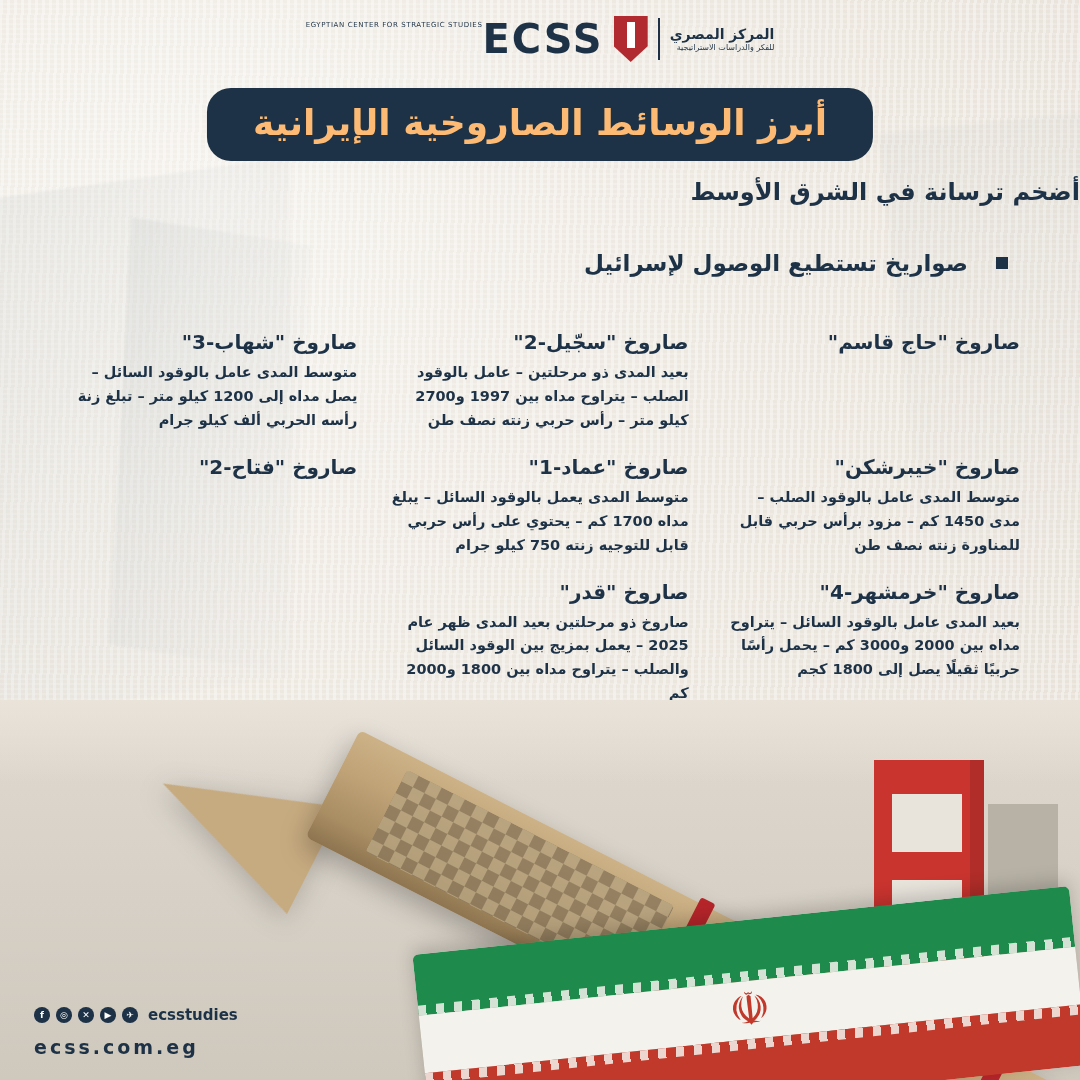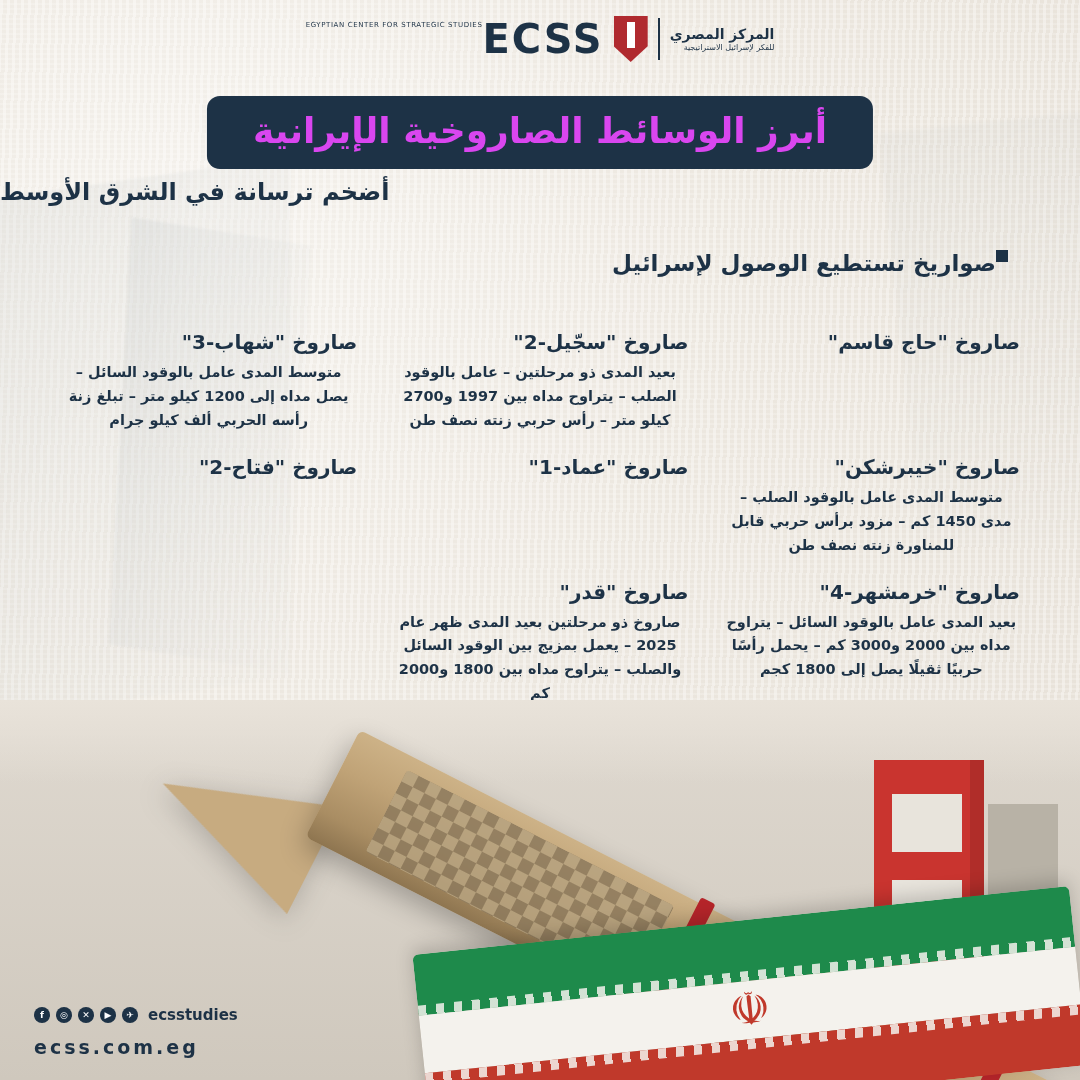--- a/index.html
+++ b/index.html
@@ -355,7 +355,7 @@
     <div style="position:relative; display:flex; align-items:center; gap:10px;">
       <div style="text-align:right; line-height:1.3;">
         <div class="logo-ar-1">المركز المصري</div>
-        <div class="logo-ar-2">للفكر لإسرائيل الاستراتيجية</div>
+        <div class="logo-ar-2">للفكر والدراسات الاستراتيجية</div>
       </div>
       <div class="logo-divider"></div>
       <div class="logo-mark">

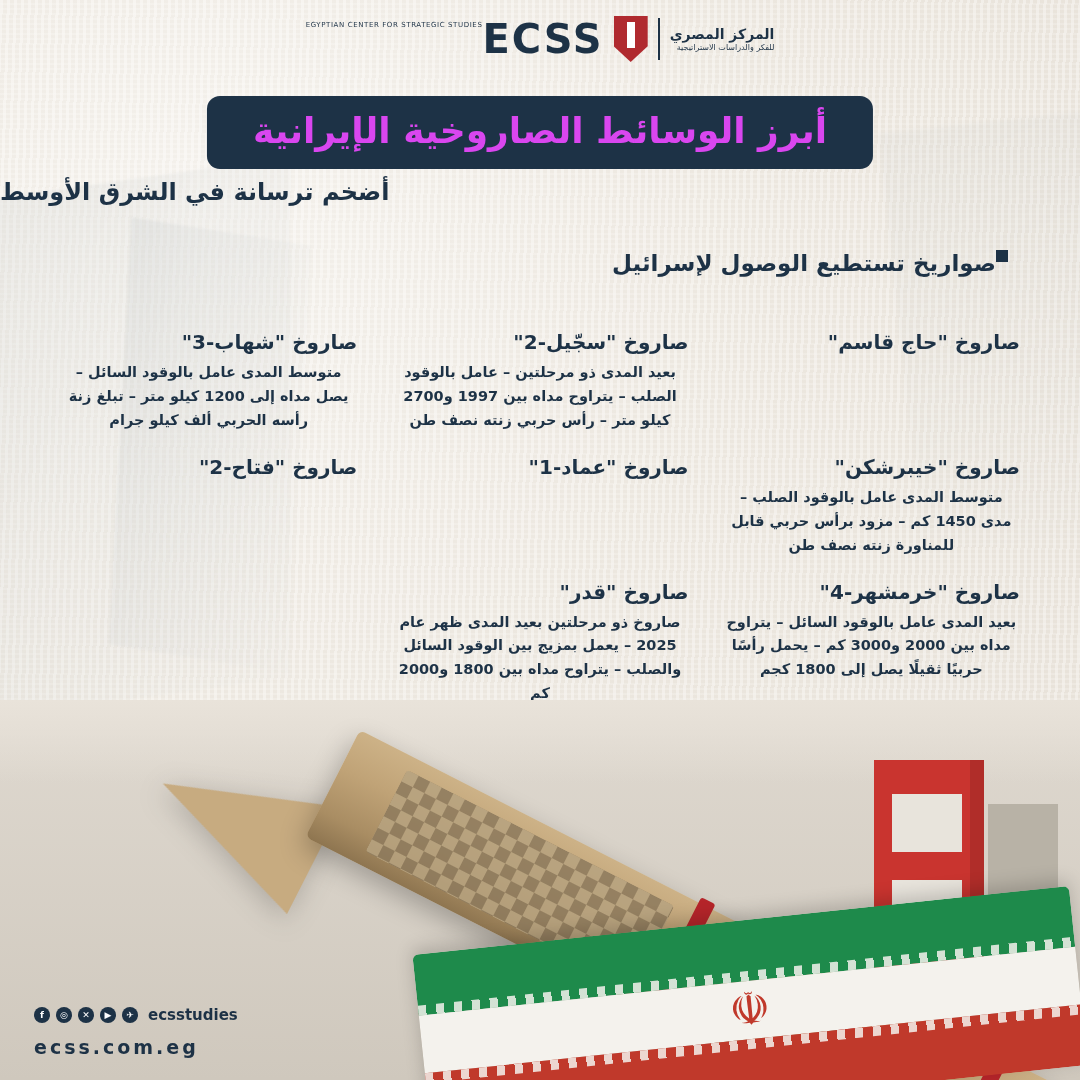--- a/index.html
+++ b/index.html
@@ -110,12 +110,12 @@
 
   .title-bar {
     position: absolute;
-    top: 96px;
+    top: 88px;
     left: 50%;
     transform: translateX(-50%);
     background: #1d3246;
-    color: #d946ef;
-    border-radius: 13px;
+    color: #fdba74;
+    border-radius: 24px;
     padding: 14px 46px 18px;
     font-size: 36px;
     font-weight: bold;

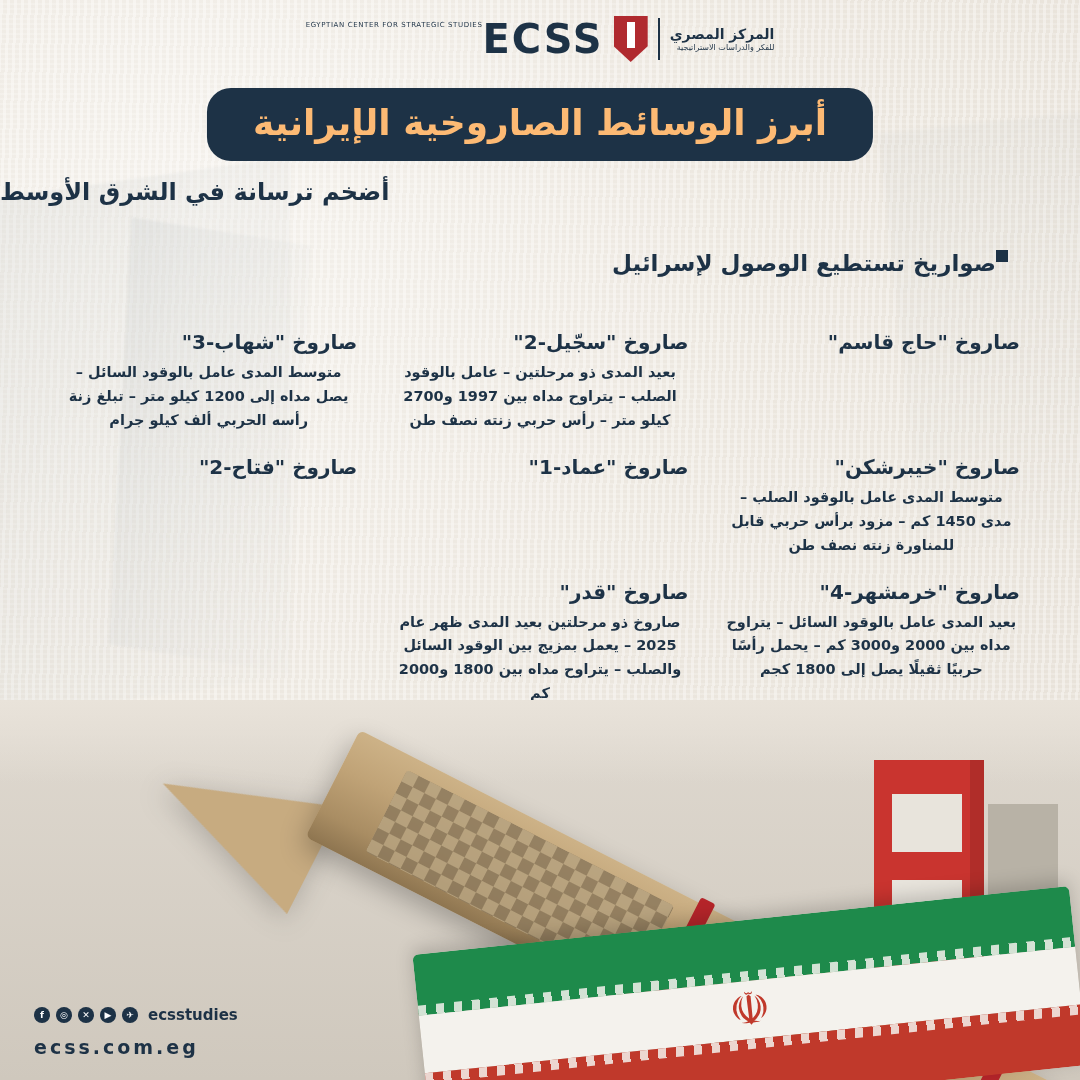--- a/index.html
+++ b/index.html
@@ -126,7 +126,7 @@
     position: absolute;
     top: 178px;
     left: 0; right: 0;
-    text-align: left;
+    text-align: right;
     font-size: 24px;
     font-weight: bold;
     color: #1d3246;

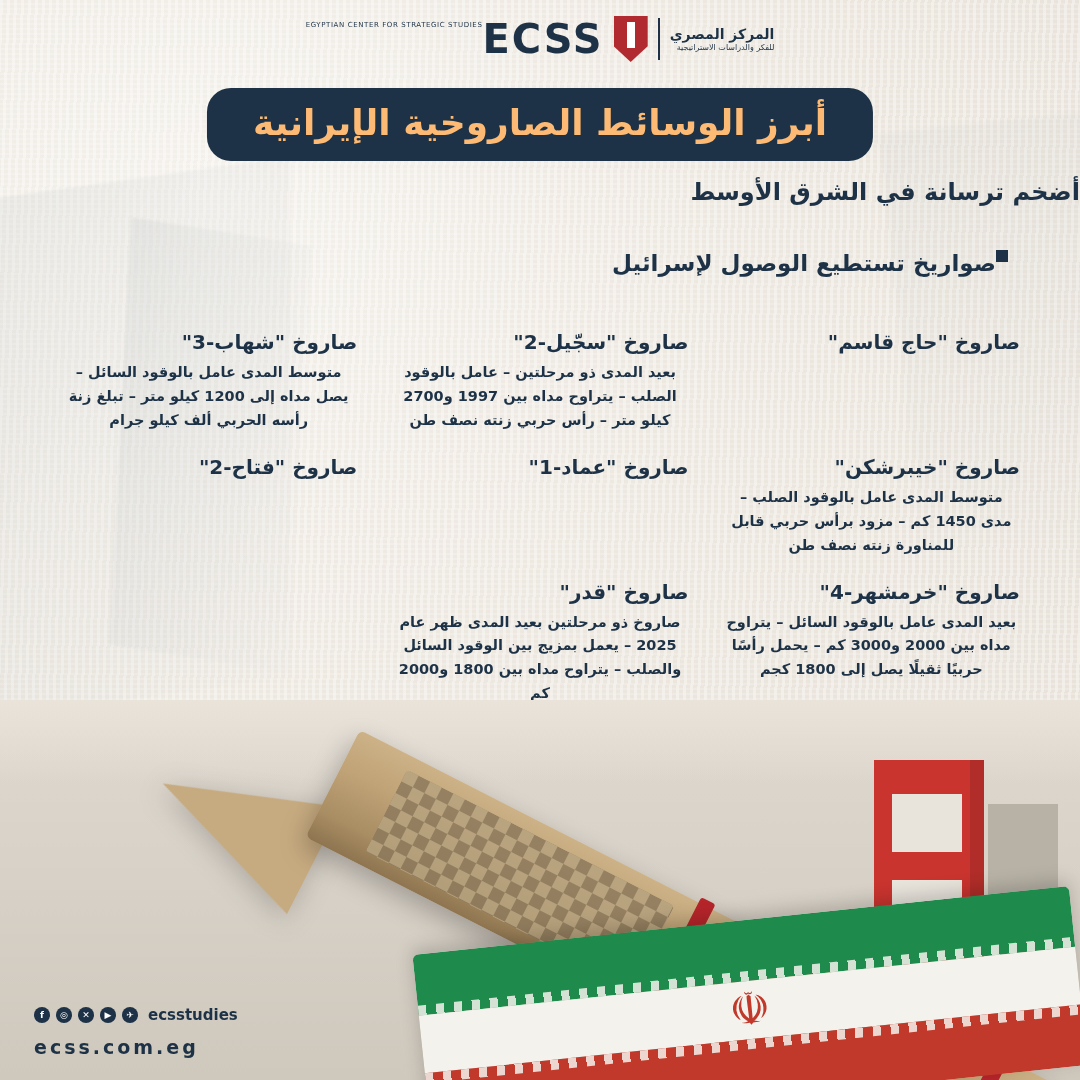--- a/index.html
+++ b/index.html
@@ -137,8 +137,8 @@
     top: 250px;
     right: 72px;
     display: flex;
-    align-items: flex-start;
-    gap: 0;
+    align-items: center;
+    gap: 28px;
     font-size: 23px;
     font-weight: bold;
     color: #1d3246;

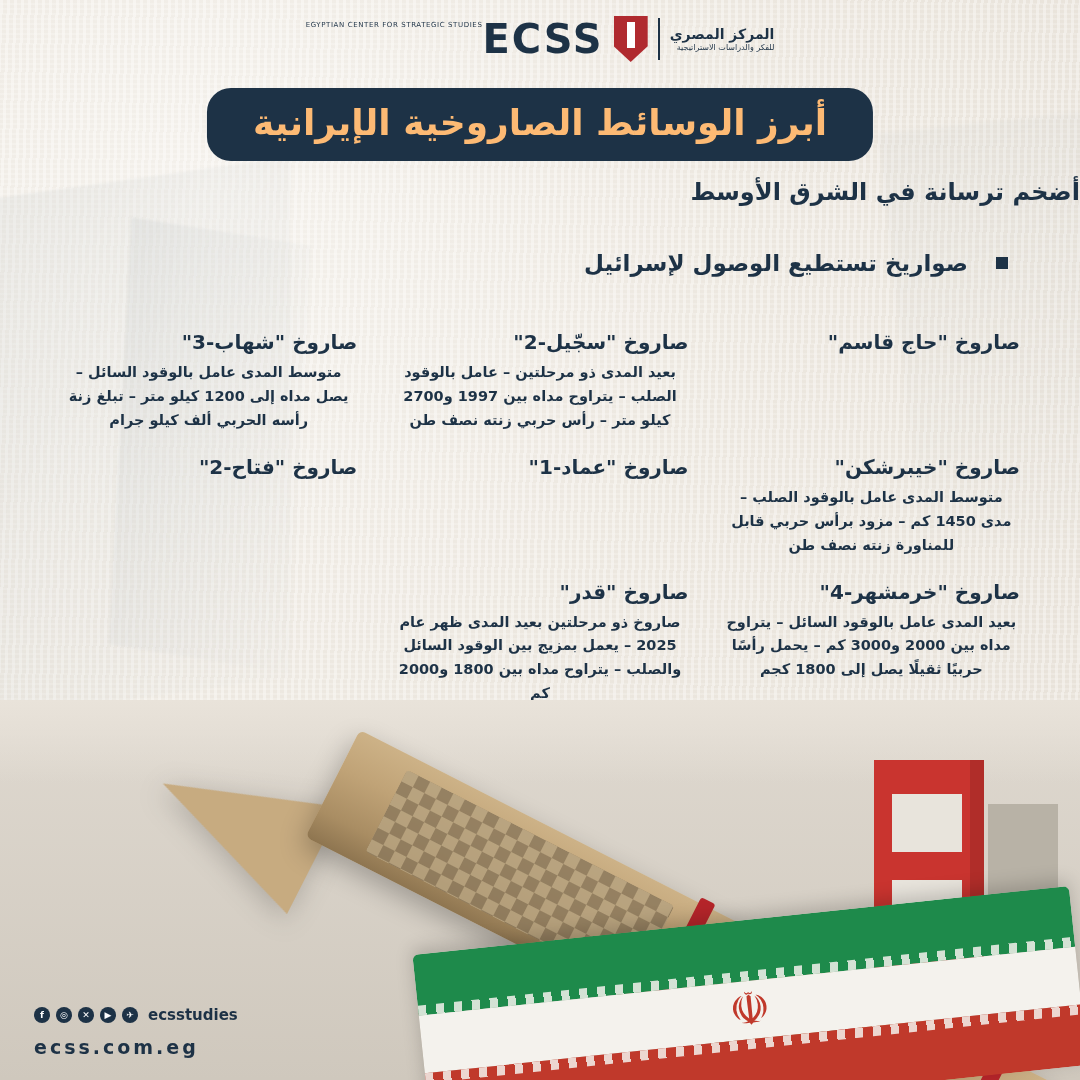--- a/index.html
+++ b/index.html
@@ -176,7 +176,6 @@
     line-height: 1.65;
     color: #1d3246;
     font-weight: 600;
-    text-align: center;
   }
   .col-spacer { visibility: hidden; }
 

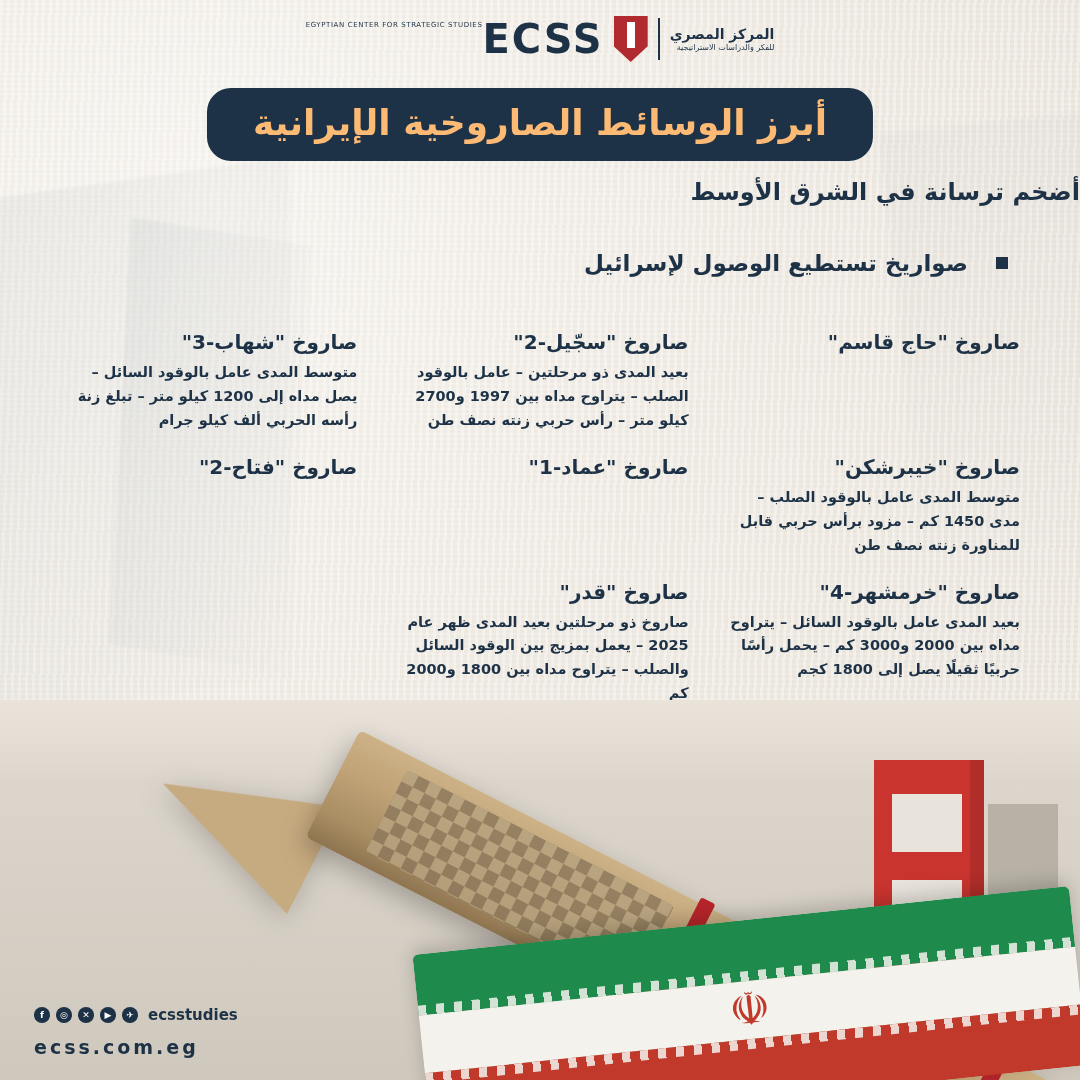--- a/index.html
+++ b/index.html
@@ -395,6 +395,7 @@
     </div>
     <div class="card">
       <div class="card-title">صاروخ "عماد‑1"</div>
+      <div class="card-body">متوسط المدى يعمل بالوقود السائل – يبلغ مداه 1700 كم – يحتوي على رأس حربي قابل للتوجيه زنته 750 كيلو جرام</div>
     </div>
     <div class="card">
       <div class="card-title">صاروخ "فتاح‑2"</div>

